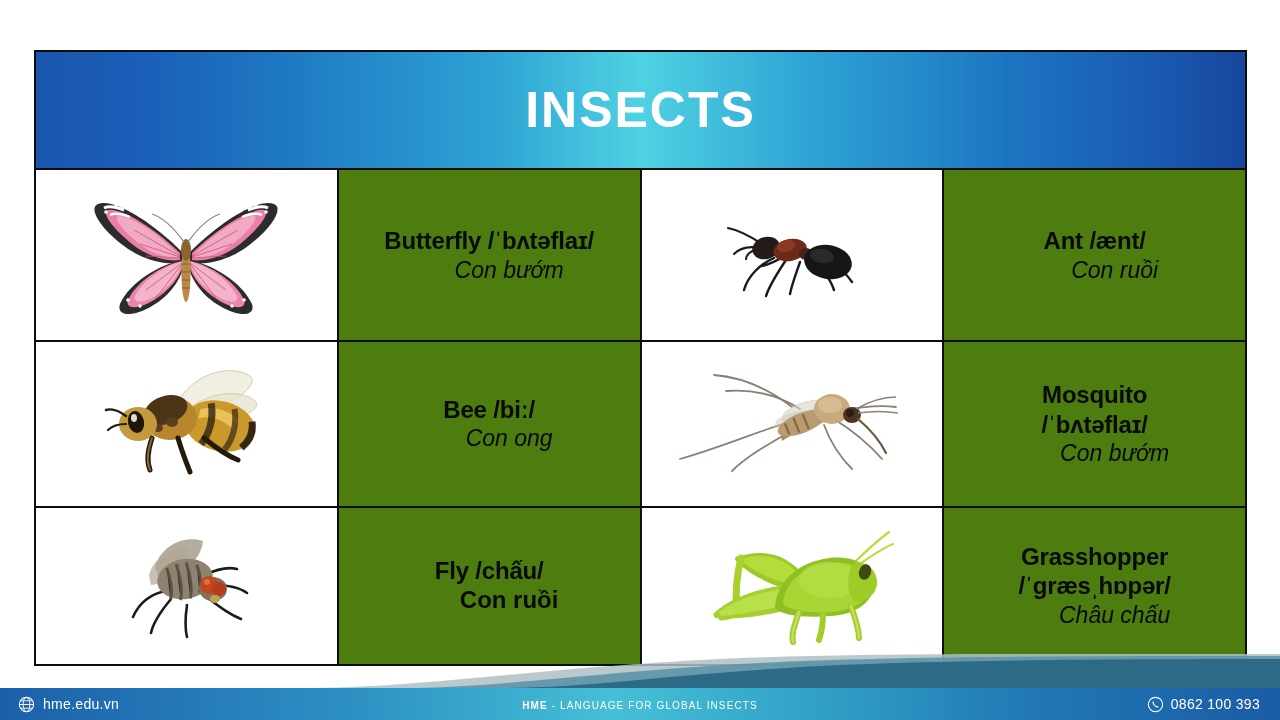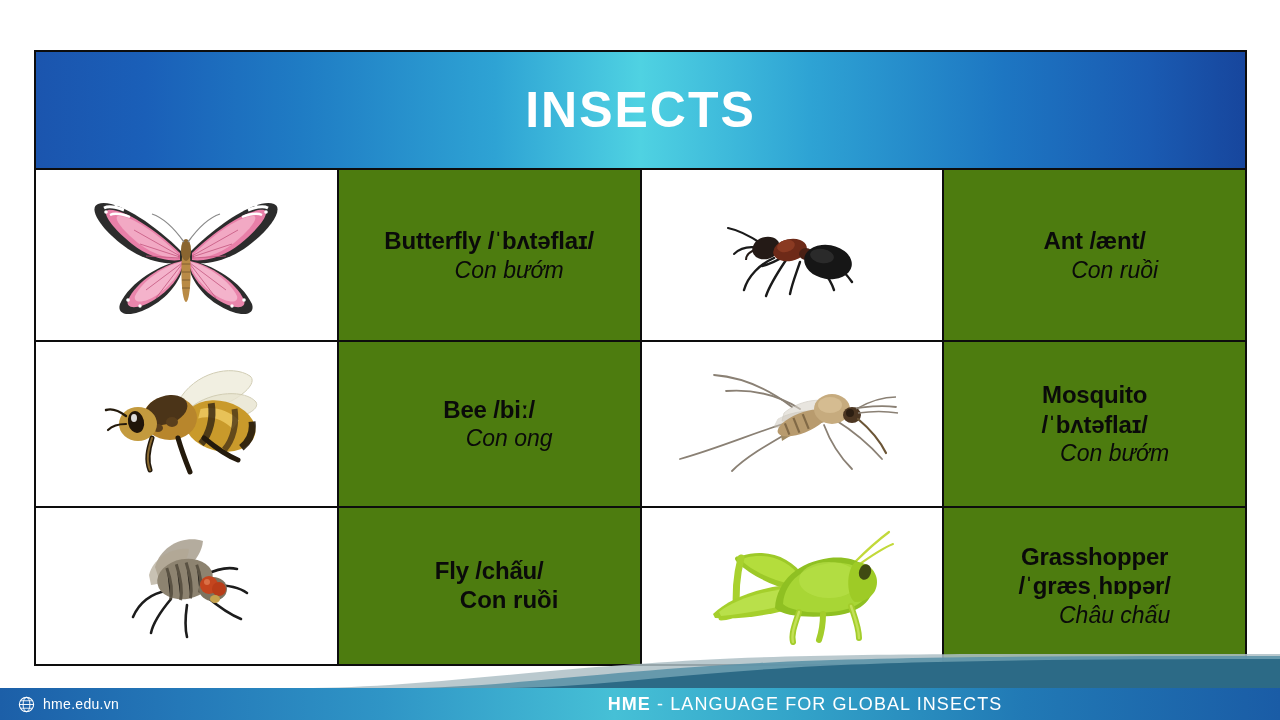--- a/index.html
+++ b/index.html
@@ -77,7 +77,7 @@
   .f-center { flex: 1; text-align: center; }
   .f-right { display: flex; align-items: center; justify-content: flex-end; gap: 7px; padding-right: 20px; width: 330px; }
   .f-text { color: #ffffff; font-size: 14px; letter-spacing: 0.3px; }
-  .f-center .f-text { font-size: 18px; letter-spacing: 1.1px; }
+  .f-center .f-text { font-size: 10px; letter-spacing: 1.1px; }
   .f-center .f-bold { font-weight: bold; }
   .f-icon { display: inline-block; line-height: 0; }
 </style>

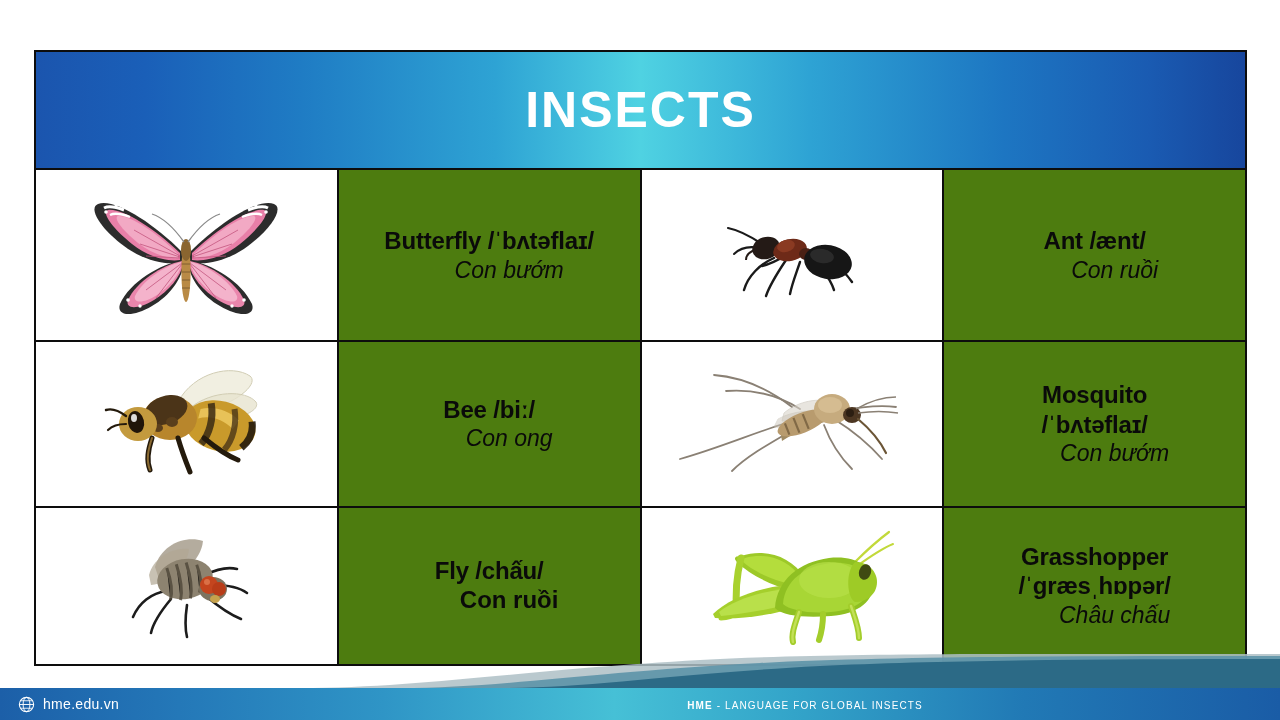--- a/index.html
+++ b/index.html
@@ -390,6 +390,15 @@
       <span class="f-text f-bold">HME</span><span class="f-text"> - LANGUAGE FOR GLOBAL INSECTS</span>
     </div>
 
+    <div class="f-right">
+      <span class="f-icon">
+        <svg width="17" height="17" viewBox="0 0 20 20">
+          <circle cx="10" cy="10" r="8.4" fill="none" stroke="#ffffff" stroke-width="1.3"></circle>
+          <path d="M6.6,6.2 C6.2,7.6 6.8,9.8 8.4,11.4 C10,13 12.2,13.8 13.6,13.4 L12.4,11.6 L10.8,12 L8,9.2 L8.4,7.6 Z" fill="#ffffff"></path>
+        </svg>
+      </span>
+      <span class="f-text">0862 100 393</span>
+    </div>
   </div>
 
 </div>

